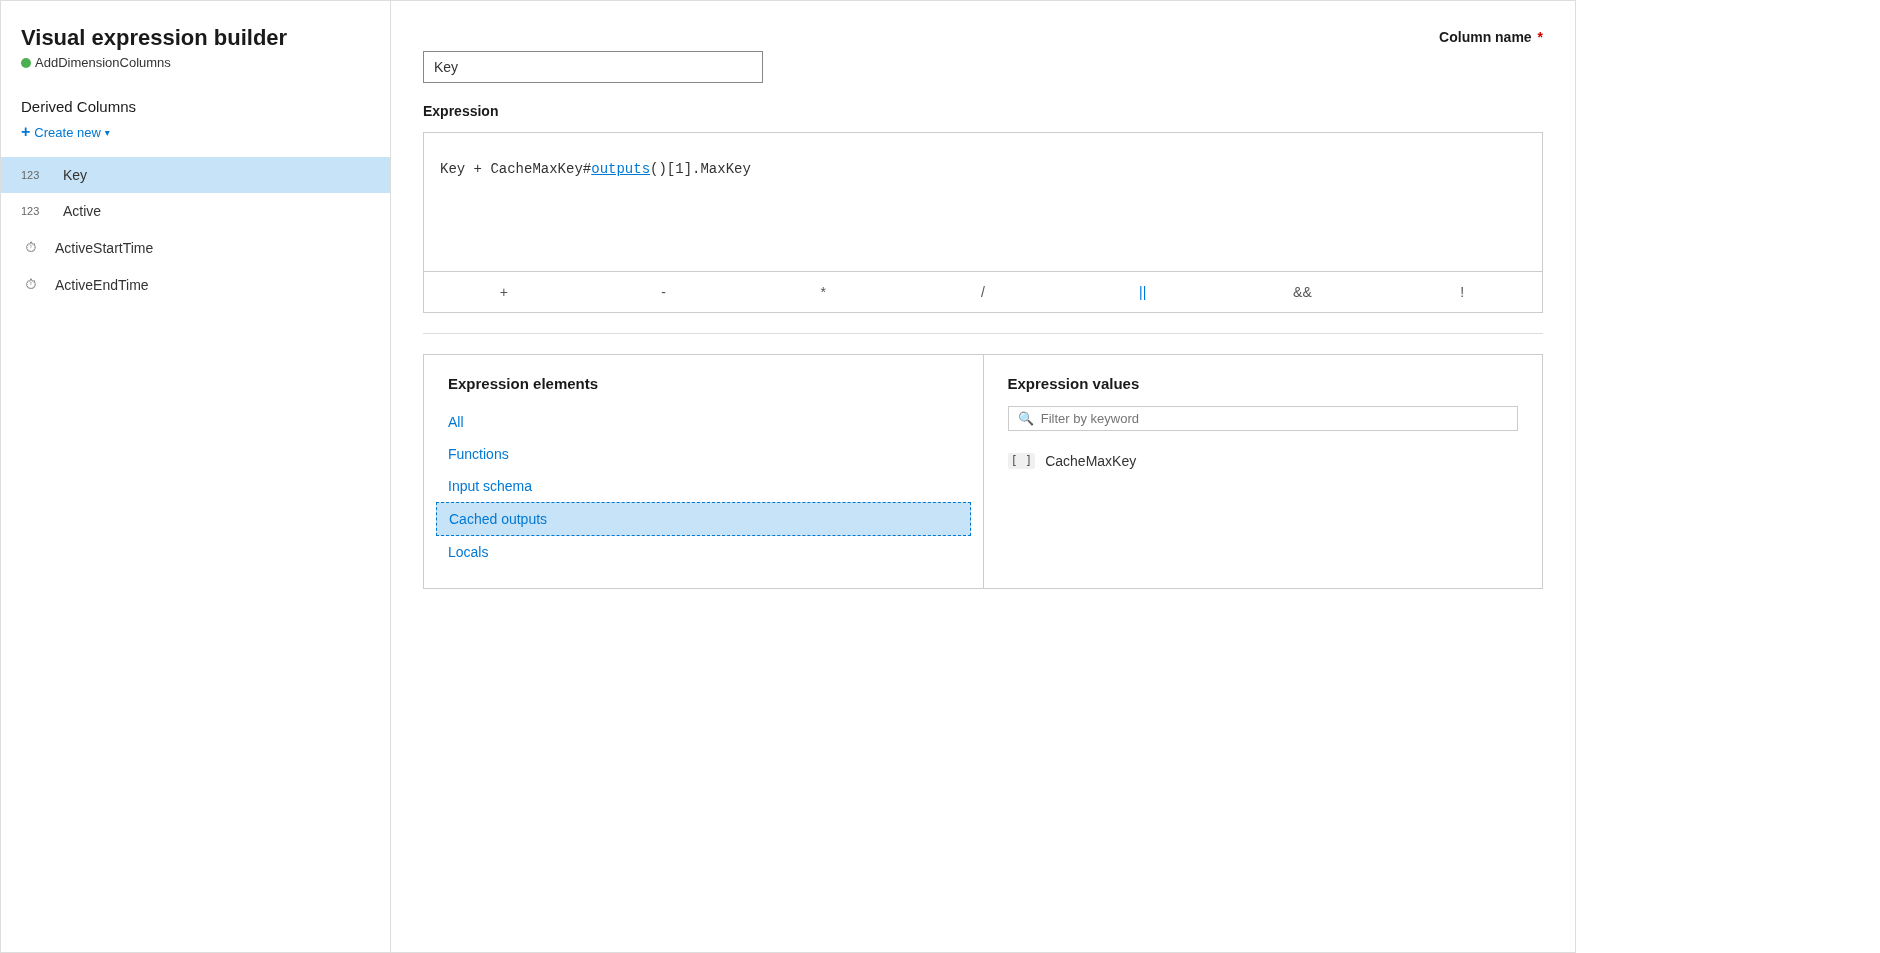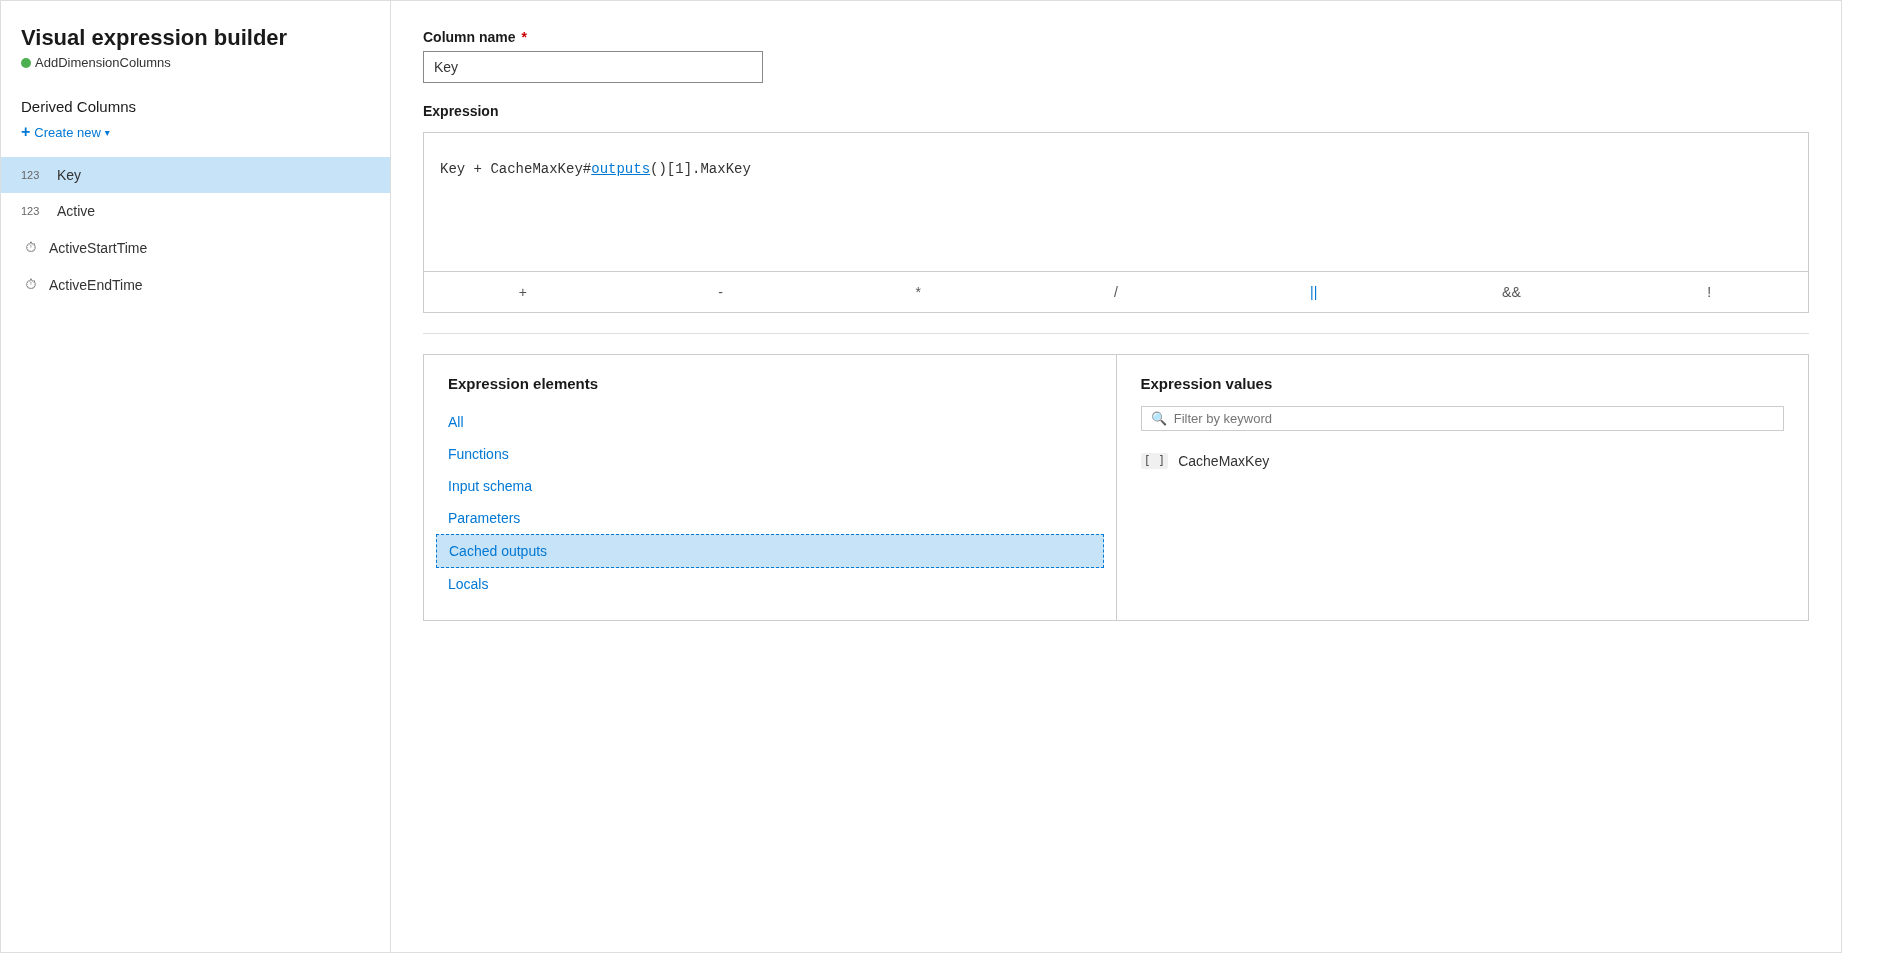--- a/index.html
+++ b/index.html
@@ -12,7 +12,7 @@
     .container {
       display: flex;
       height: 953px;
-      width: 1842px;
+      width: 1576px;
       background: #fff;
       border: 1px solid #ddd;
     }

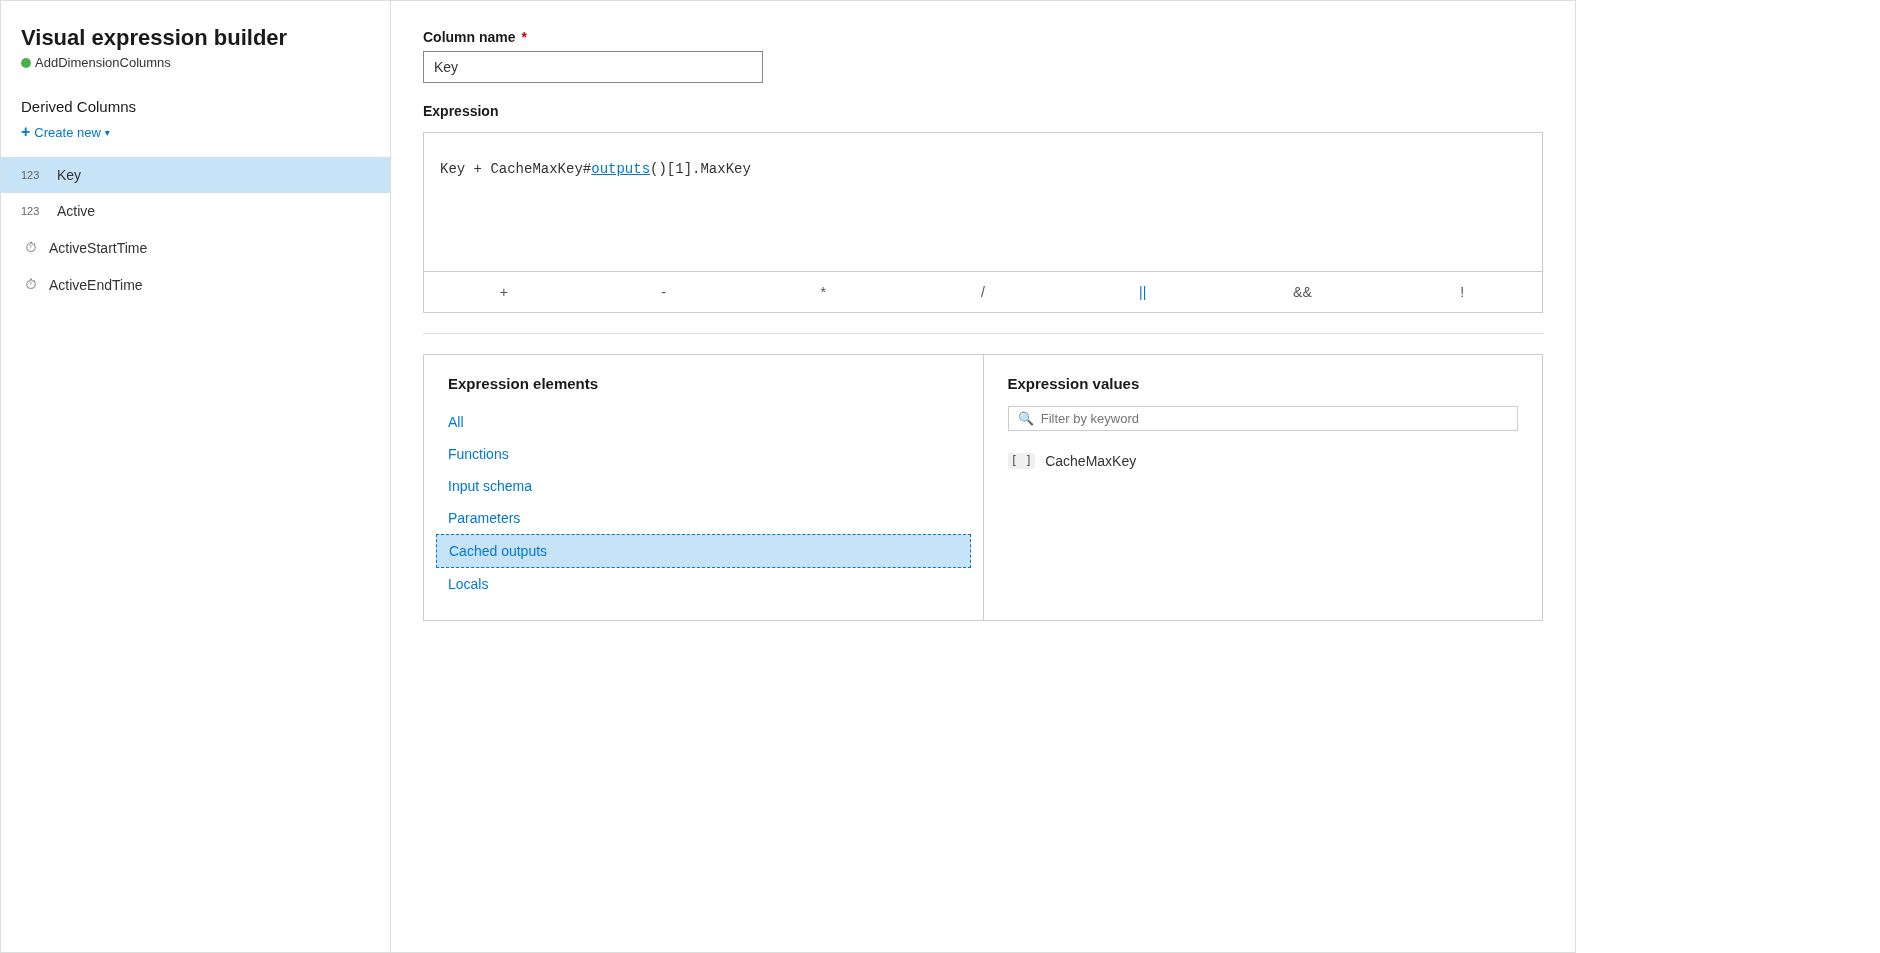--- a/index.html
+++ b/index.html
@@ -116,6 +116,7 @@
       font-weight: 600;
       color: #1a1a1a;
       margin-bottom: 6px;
+      text-align: right;
     }
     .required-star {
       color: #c00;

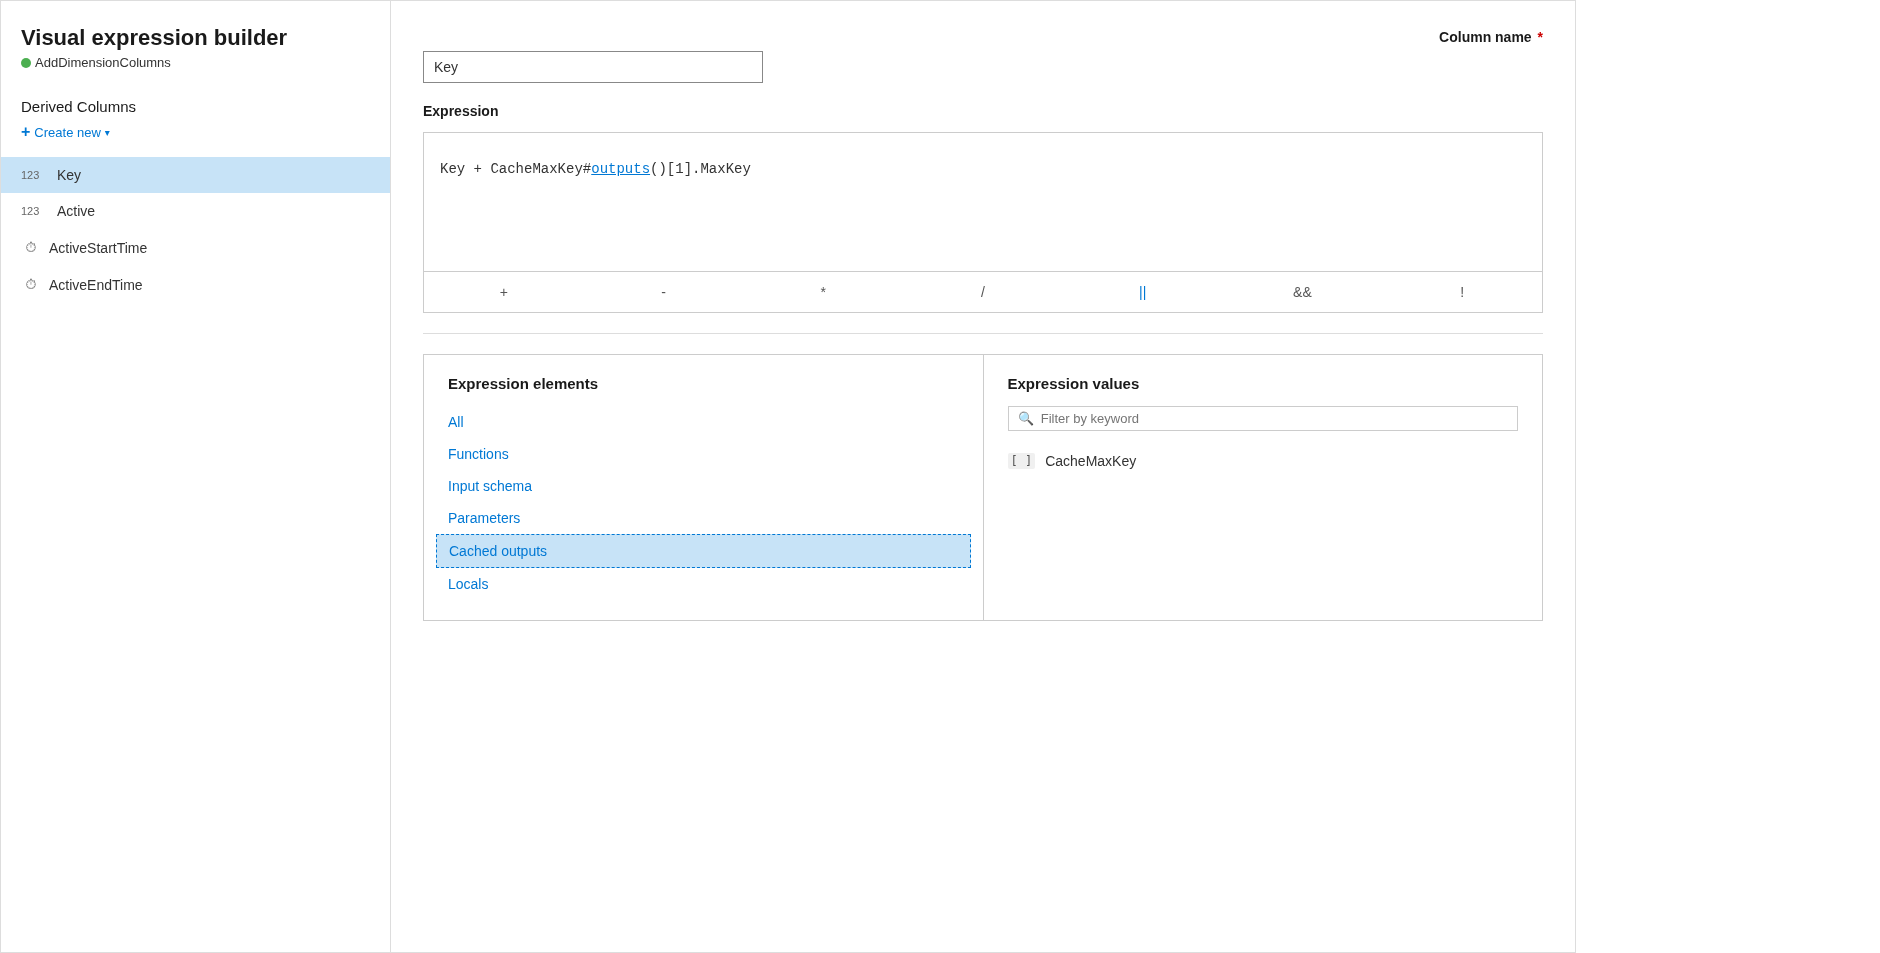--- a/index.html
+++ b/index.html
@@ -75,7 +75,7 @@
     .sidebar-item {
       display: flex;
       align-items: center;
-      gap: 8px;
+      gap: 14px;
       padding: 10px 20px;
       cursor: pointer;
       font-size: 14px;

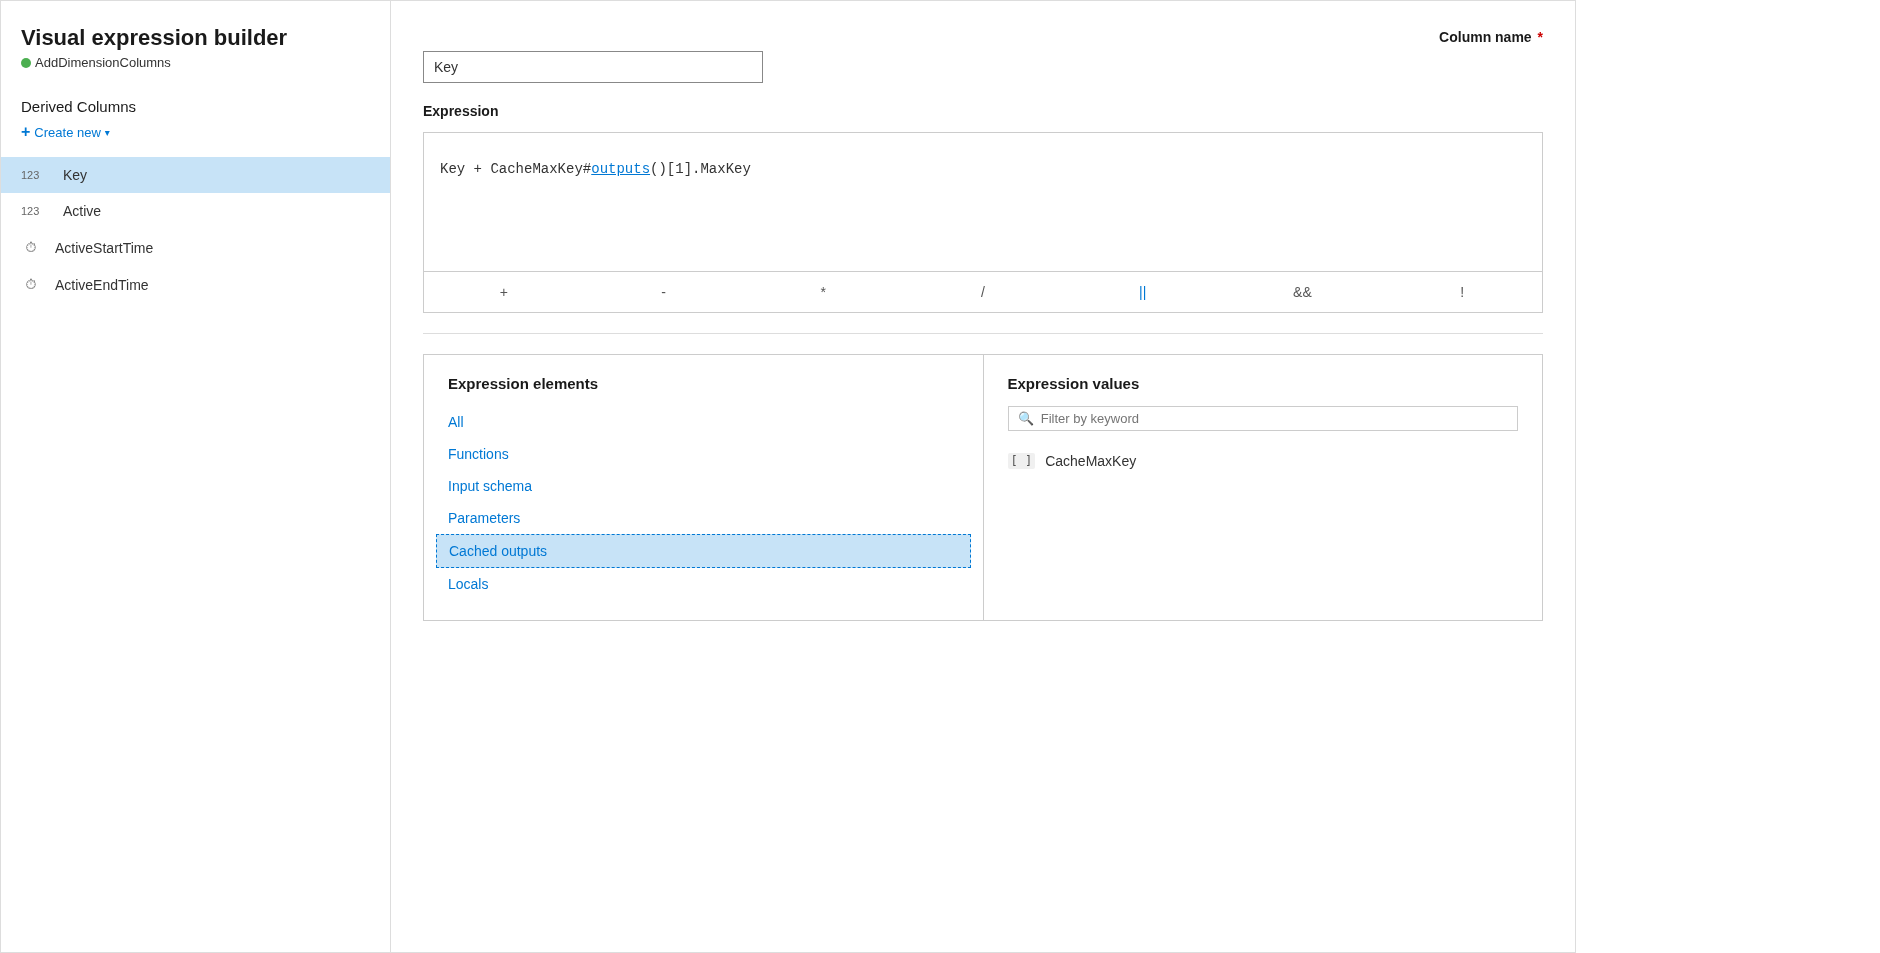--- a/index.html
+++ b/index.html
@@ -321,7 +321,6 @@
         <div class="element-item">All</div>
             <div class="element-item">Functions</div>
             <div class="element-item">Input schema</div>
-            <div class="element-item">Parameters</div>
             <div class="element-item selected">Cached outputs</div>
             <div class="element-item">Locals</div>
           </div>

